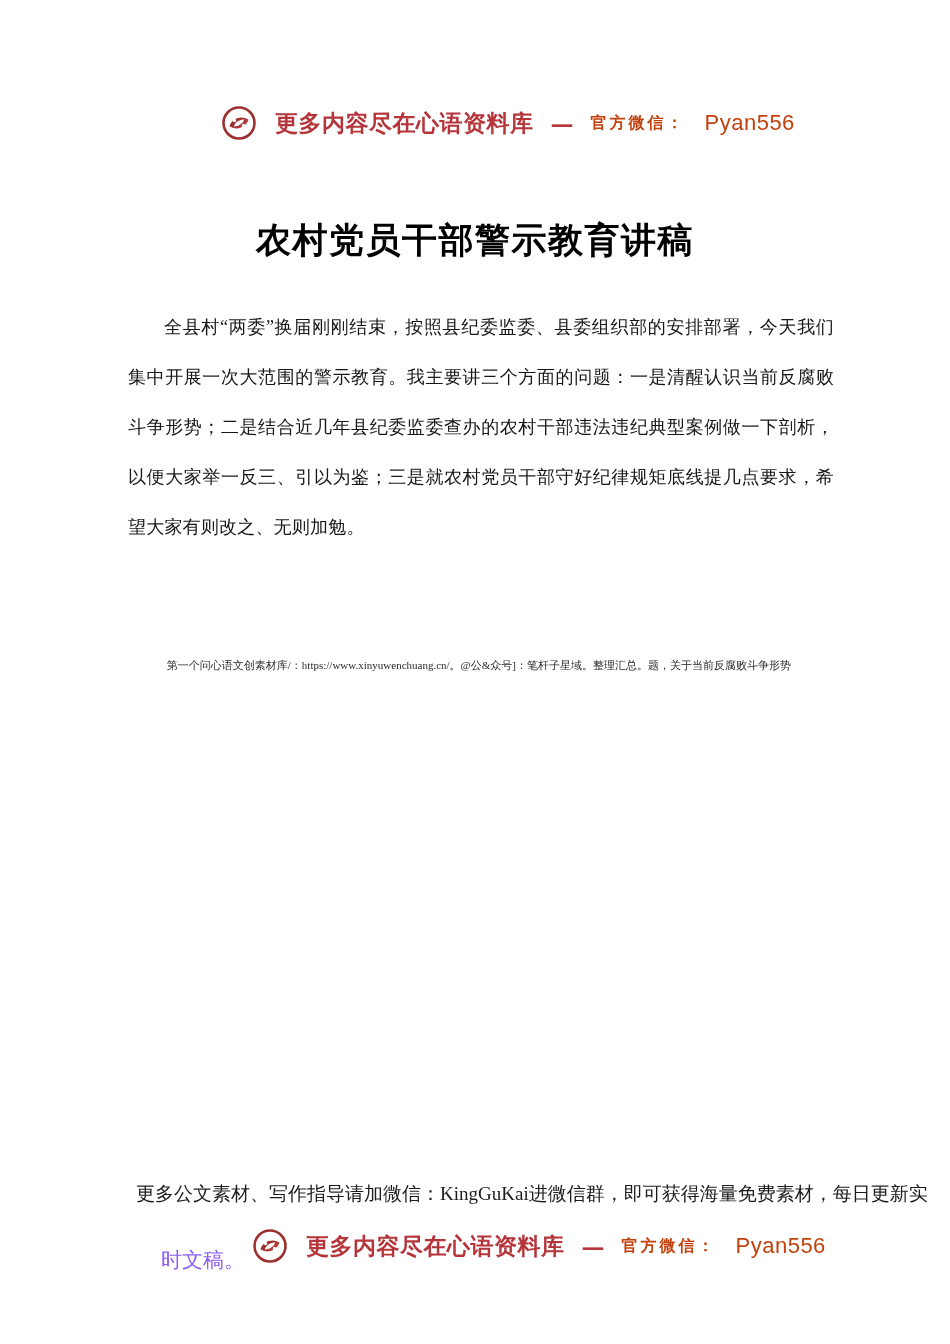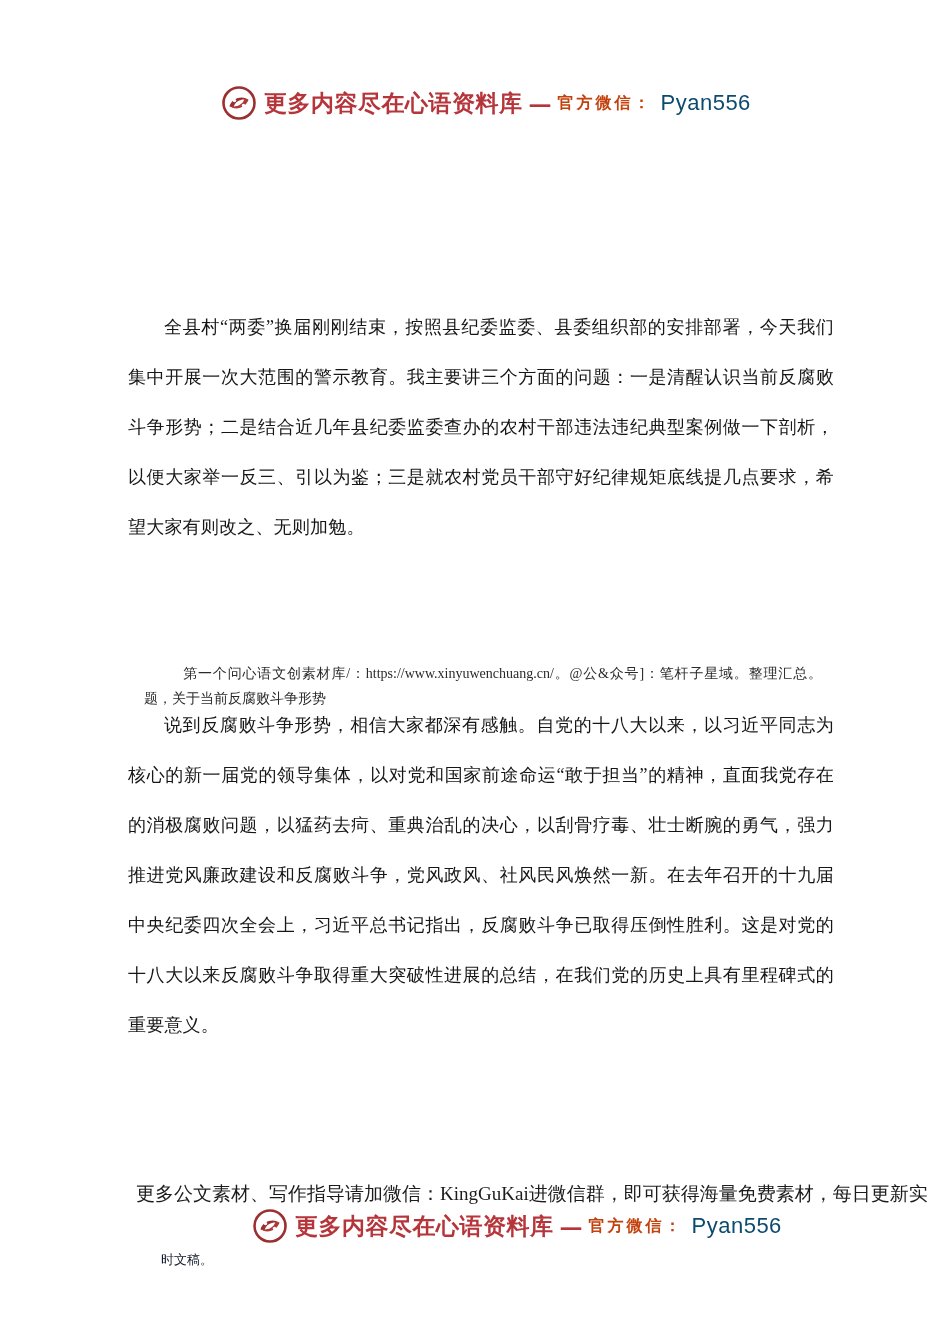--- a/index.html
+++ b/index.html
@@ -27,9 +27,10 @@
     position: absolute;
     display: flex;
     align-items: center;
-    gap: 8px;
+    gap: 19px;
     white-space: nowrap;
     user-select: none;
+    margin-top: 20px;
   }
   .watermark-top { left: 222px; top: 86px; }
   .watermark-bottom { left: 253px; top: 1209px; }

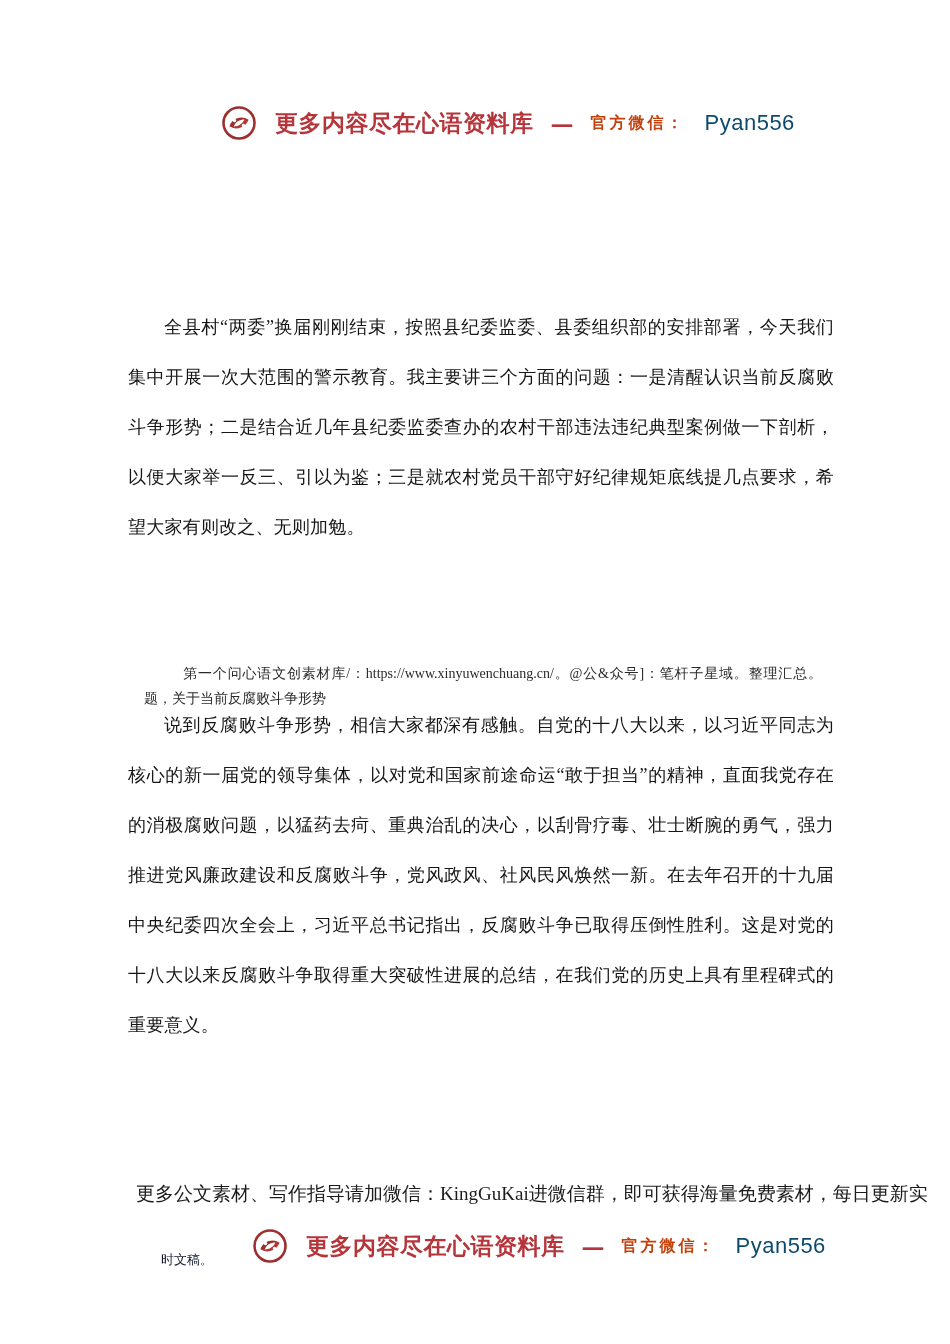--- a/index.html
+++ b/index.html
@@ -69,7 +69,7 @@
     font-weight: 400;
     font-size: 22px;
     letter-spacing: 0.5px;
-    color: #0c4a6e;
+    color: #c2410c;
   }
 
   

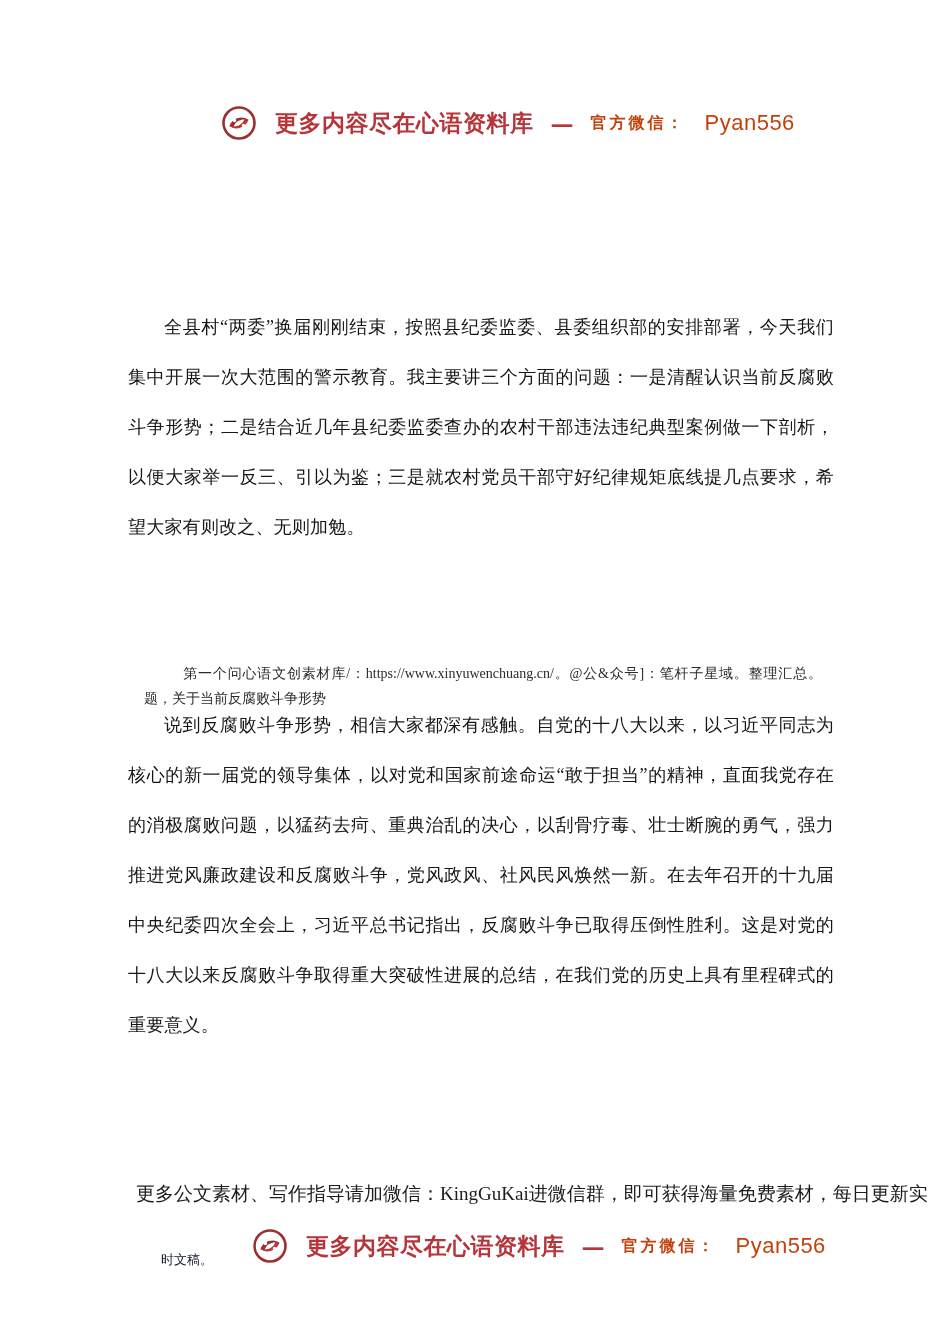--- a/index.html
+++ b/index.html
@@ -172,6 +172,7 @@
     <span class="wm-handle">Pyan556</span>
   </div>
 
+  <h1 class="doc-title">农村党员干部警示教育讲稿</h1>
 
   <div class="body-block p1">
     <p class="para indent">全县村“两委”换届刚刚结束，按照县纪委监委、县委组织部的安排部署，今天我们集中开展一次大范围的警示教育。我主要讲三个方面的问题：一是清醒认识当前反腐败斗争形势；二是结合近几年县纪委监委查办的农村干部违法违纪典型案例做一下剖析，以便大家举一反三、引以为鉴；三是就农村党员干部守好纪律规矩底线提几点要求，希望大家有则改之、无则加勉。</p>

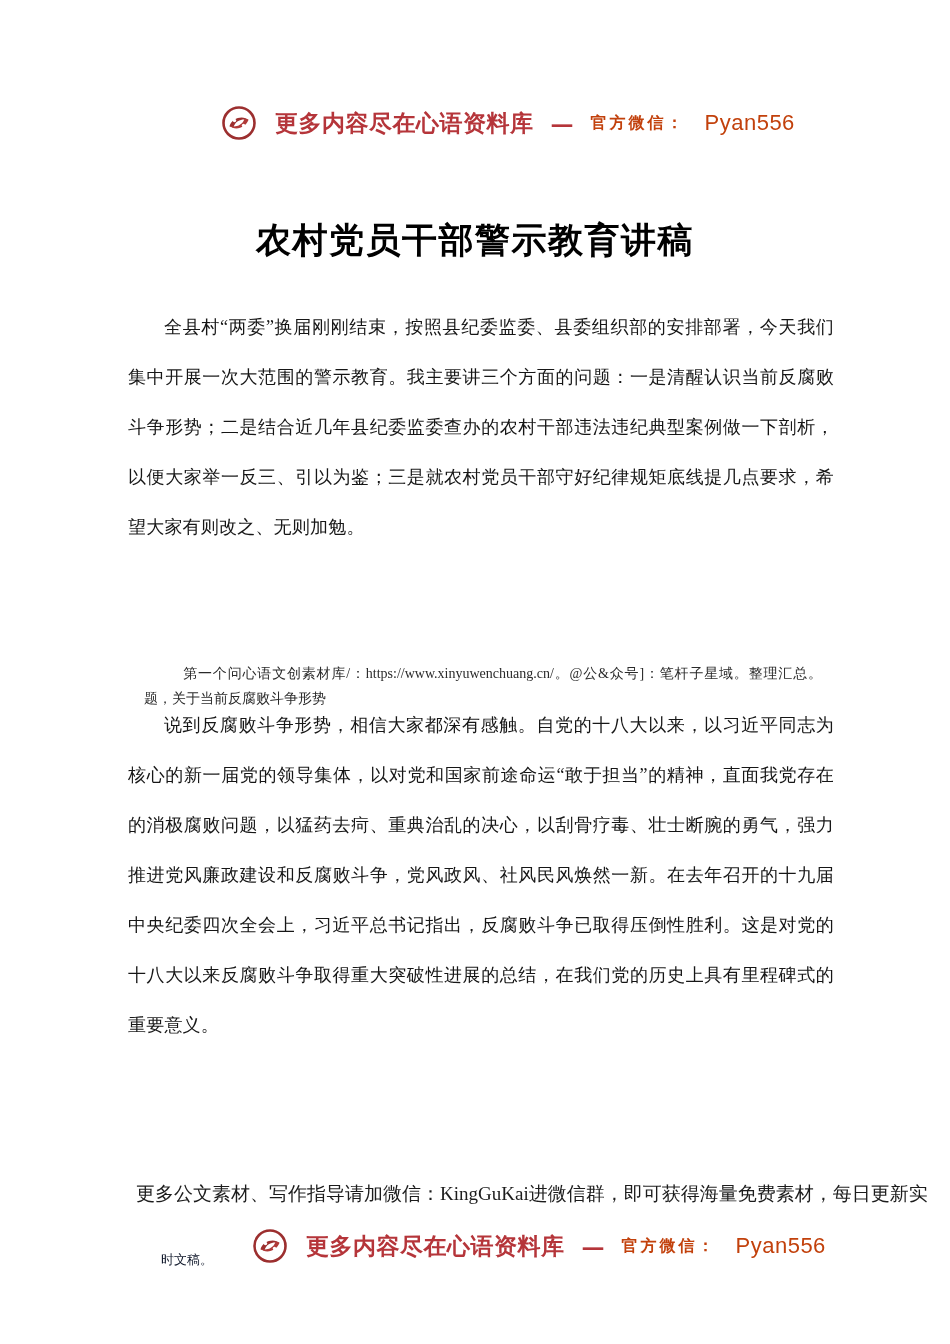--- a/index.html
+++ b/index.html
@@ -117,10 +117,10 @@
   }
   .note {
     font-family: "Liberation Serif", "DejaVu Serif", serif;
-    font-size: 14px;
+    font-size: 11px;
     line-height: 25px;
     color: #2a2a2a;
-    margin: 16px;
+    margin: 8px;
     text-align: justify;
     text-align-last: left;
   }

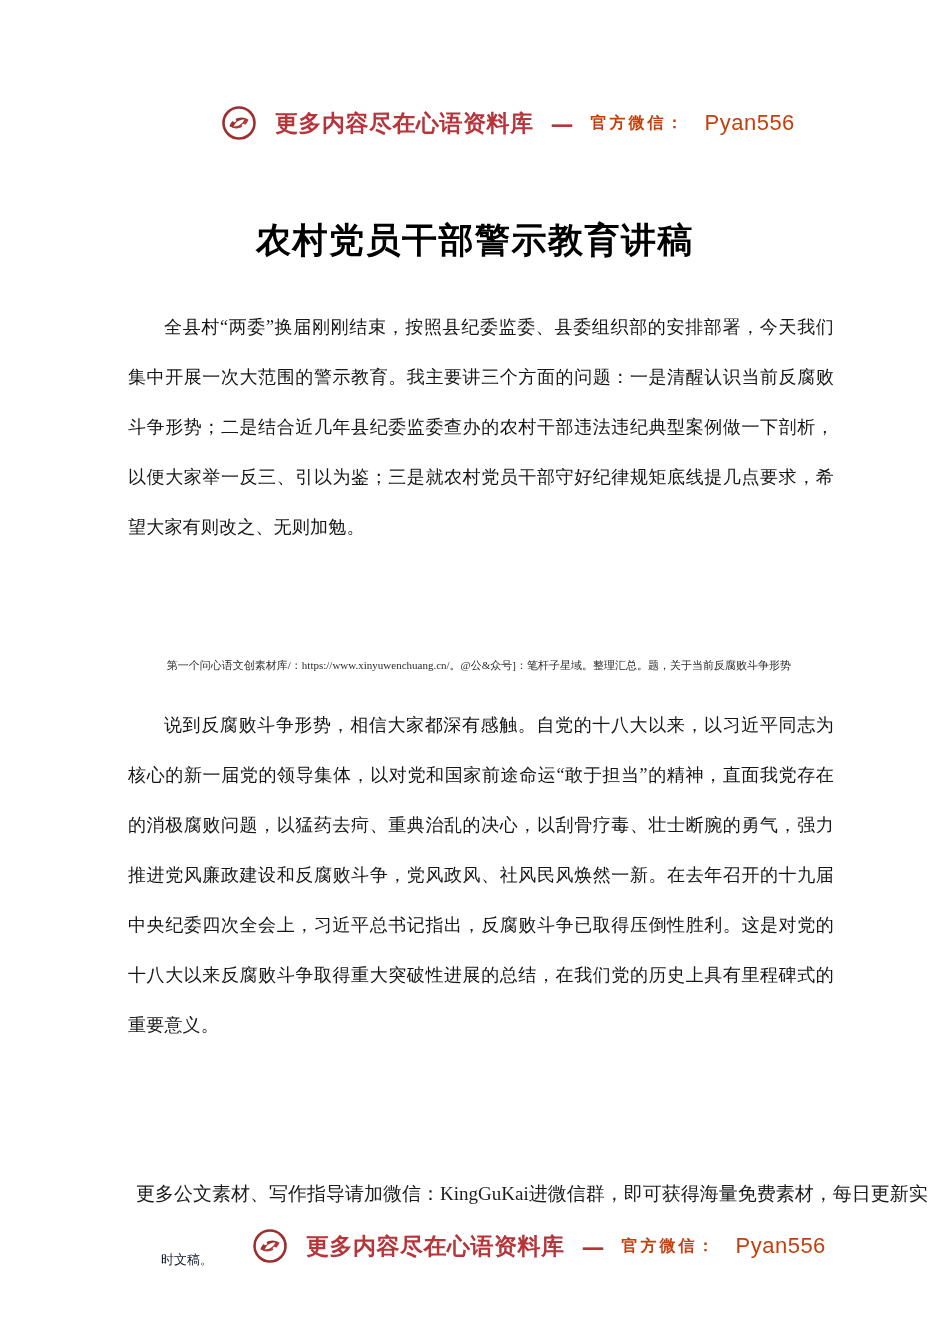--- a/index.html
+++ b/index.html
@@ -182,9 +182,6 @@
     <p class="note indent">第一个问心语文创素材库/：https://www.xinyuwenchuang.cn/。@公&amp;众号]：笔杆子星域。整理汇总。题，关于当前反腐败斗争形势</p>
   </div>
 
-  <div class="body-block p2">
-    <p class="para indent">说到反腐败斗争形势，相信大家都深有感触。自党的十八大以来，以习近平同志为核心的新一届党的领导集体，以对党和国家前途命运“敢于担当”的精神，直面我党存在的消极腐败问题，以猛药去疴、重典治乱的决心，以刮骨疗毒、壮士断腕的勇气，强力推进党风廉政建设和反腐败斗争，党风政风、社风民风焕然一新。在去年召开的十九届中央纪委四次全会上，习近平总书记指出，反腐败斗争已取得压倒性胜利。这是对党的十八大以来反腐败斗争取得重大突破性进展的总结，在我们党的历史上具有里程碑式的重要意义。</p>
-  </div>
 
   <div class="footer-block">
     <p class="footer-line">更多公文素材、写作指导请加微信：KingGuKai进微信群，即可获得海量免费素材，每日更新实</p>

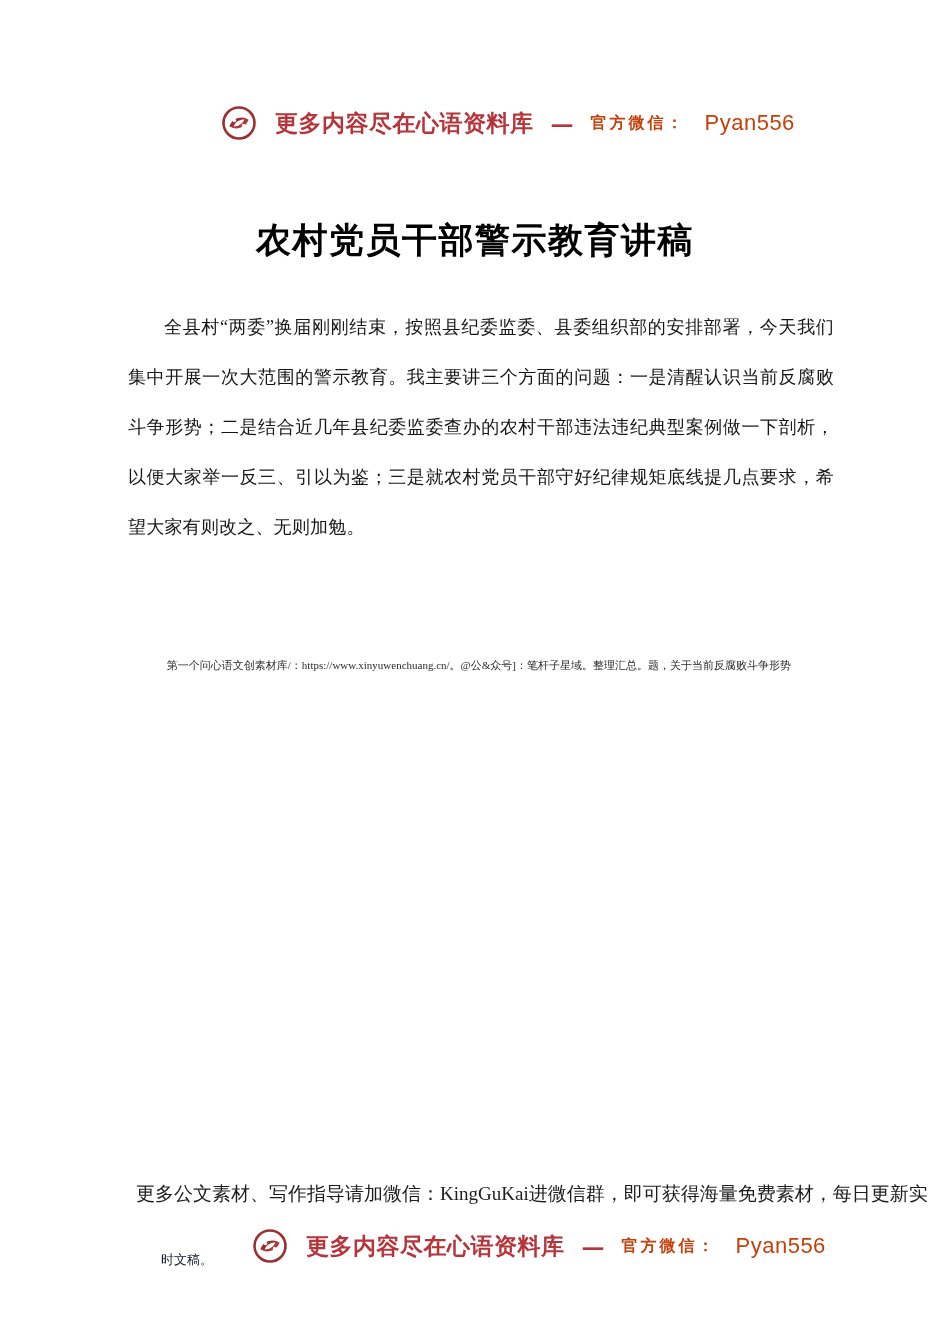--- a/index.html
+++ b/index.html
@@ -146,9 +146,9 @@
     left: 161px;
     top: 1246px;
     font-family: "Liberation Serif", "DejaVu Serif", serif;
-    font-size: 13px;
+    font-size: 21px;
     line-height: 28px;
-    color: #0f172a;
+    color: #8b5cf6;
   }
 </style>
 </head>

